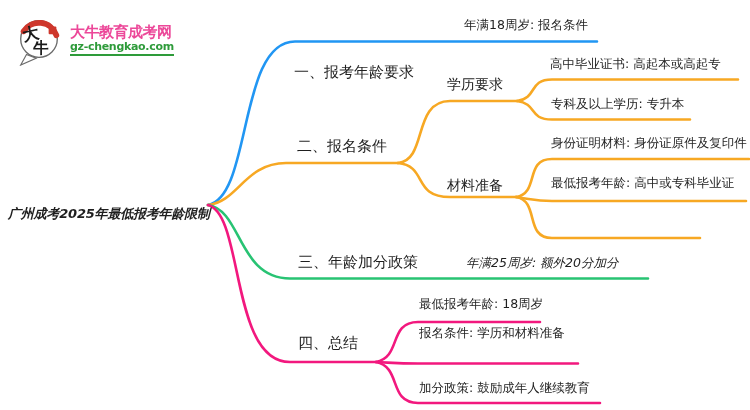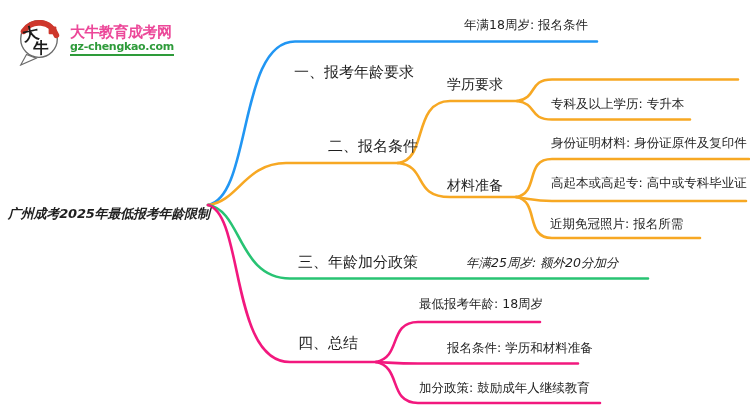--- a/index.html
+++ b/index.html
@@ -66,6 +66,7 @@
 
   <div class="node section-label" style="left:297px;top:137px;margin-left:31px;">二、报名条件</div>
   <div class="node sub-label" style="left:447px;top:76px;">学历要求</div>
+  <div class="node leaf-label" style="left:550px;top:56px;">高中毕业证书: 高起本或高起专</div>
   <div class="node leaf-label" style="left:551px;top:96px;">专科及以上学历: 专升本</div>
   <div class="node sub-label" style="left:447px;top:177px;text-align:right;">材料准备</div>
   <div class="node leaf-label" style="left:551px;top:135px;">身份证明材料: 身份证原件及复印件</div>

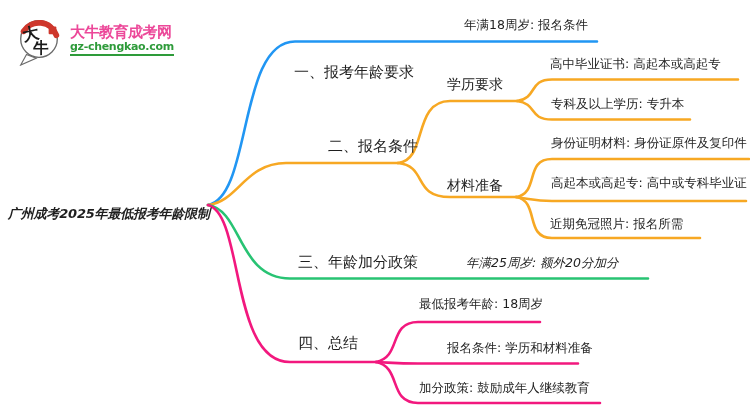--- a/index.html
+++ b/index.html
@@ -64,7 +64,7 @@
   <div class="node section-label" style="left:294px;top:15px;margin-top:48px;">一、报考年龄要求</div>
   <div class="node leaf-label" style="left:464px;top:17px;">年满18周岁: 报名条件</div>
 
-  <div class="node section-label" style="left:297px;top:137px;margin-left:31px;">二、报名条件</div>
+  <div class="node section-label" style="left:297px;top:137px;">二、报名条件</div>
   <div class="node sub-label" style="left:447px;top:76px;">学历要求</div>
   <div class="node leaf-label" style="left:550px;top:56px;">高中毕业证书: 高起本或高起专</div>
   <div class="node leaf-label" style="left:551px;top:96px;">专科及以上学历: 专升本</div>

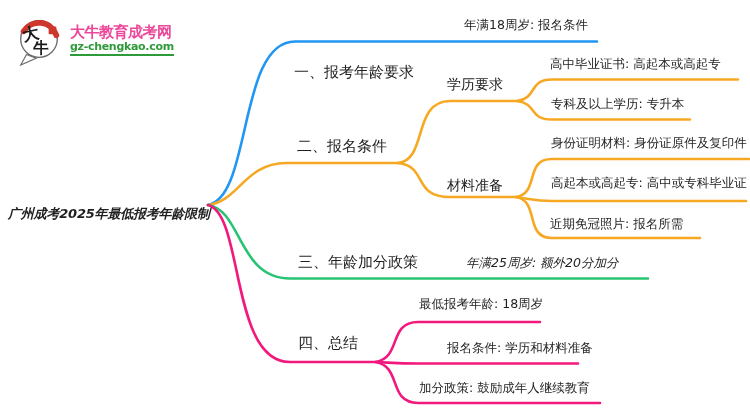--- a/index.html
+++ b/index.html
@@ -70,7 +70,7 @@
   <div class="node leaf-label" style="left:551px;top:96px;">专科及以上学历: 专升本</div>
   <div class="node sub-label" style="left:447px;top:177px;text-align:right;">材料准备</div>
   <div class="node leaf-label" style="left:551px;top:135px;">身份证明材料: 身份证原件及复印件</div>
-  <div class="node leaf-label" style="left:551px;top:175px;">高起本或高起专: 高中或专科毕业证</div>
+  <div class="node leaf-label" style="left:551px;top:175px;">最低报考年龄: 高中或专科毕业证</div>
   <div class="node leaf-label" style="left:550px;top:216px;">近期免冠照片: 报名所需</div>
 
   <div class="node section-label" style="left:298px;top:253px;">三、年龄加分政策</div>

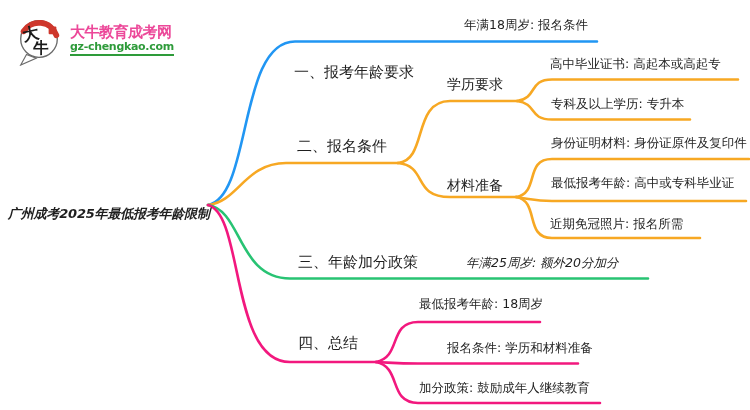--- a/index.html
+++ b/index.html
@@ -71,7 +71,6 @@
   <div class="node sub-label" style="left:447px;top:177px;text-align:right;">材料准备</div>
   <div class="node leaf-label" style="left:551px;top:135px;">身份证明材料: 身份证原件及复印件</div>
   <div class="node leaf-label" style="left:551px;top:175px;">最低报考年龄: 高中或专科毕业证</div>
-  <div class="node leaf-label" style="left:550px;top:216px;">近期免冠照片: 报名所需</div>
 
   <div class="node section-label" style="left:298px;top:253px;">三、年龄加分政策</div>
   <div class="node leaf-label" style="left:466px;top:255px;font-style:italic;">年满25周岁: 额外20分加分</div>

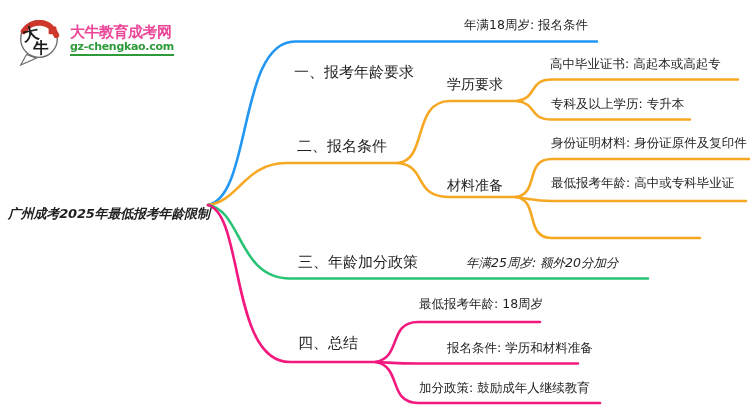--- a/index.html
+++ b/index.html
@@ -77,7 +77,7 @@
 
   <div class="node section-label" style="left:298px;top:334px;">四、总结</div>
   <div class="node leaf-label" style="left:419px;top:296px;">最低报考年龄: 18周岁</div>
-  <div class="node leaf-label" style="left:419px;top:340px;margin-left:28px;">报名条件: 学历和材料准备</div>
+  <div class="node leaf-label" style="left:419px;top:325px;">报名条件: 学历和材料准备</div>
   <div class="node leaf-label" style="left:419px;top:380px;">加分政策: 鼓励成年人继续教育</div>
 
 </div>

